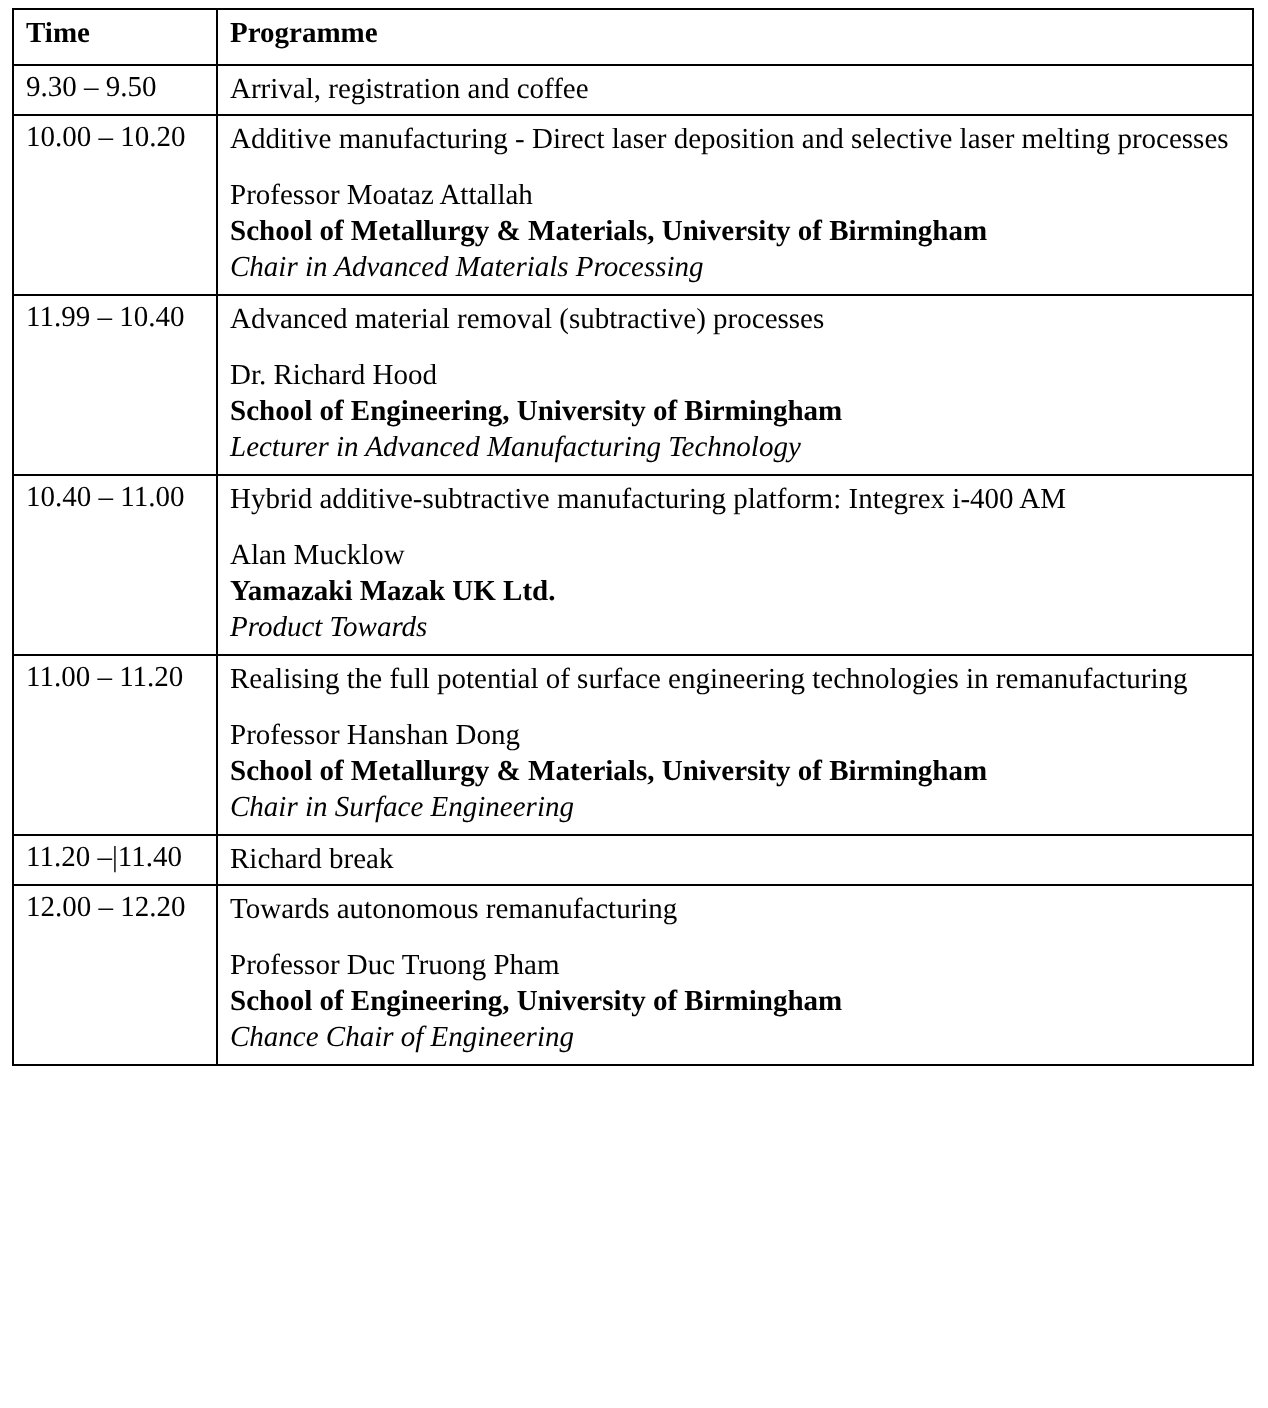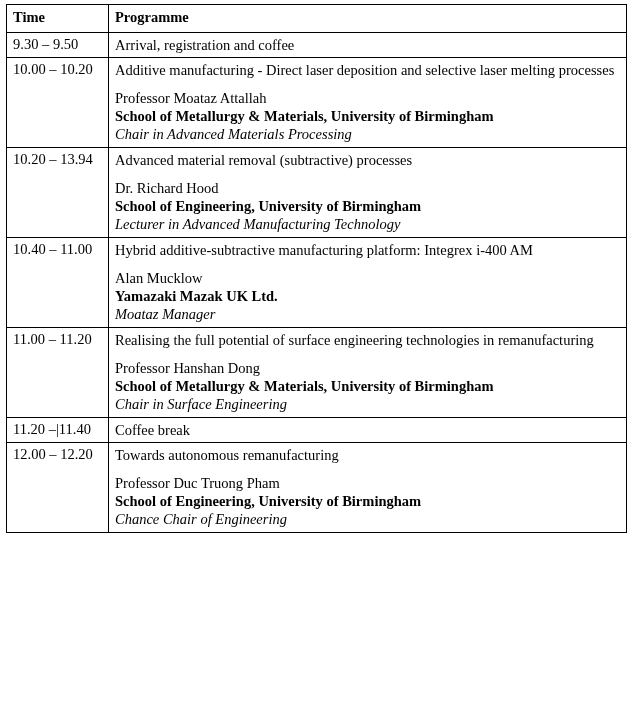--- a/index.html
+++ b/index.html
@@ -114,7 +114,7 @@
           </td>
         </tr>
         <tr>
-          <td class="time">10.20 – 13.94</td>
+          <td class="time">11.99 – 10.40</td>
           <td class="prog">
             <div class="title">Advanced material removal (subtractive) processes</div>
             <div class="speaker-block">

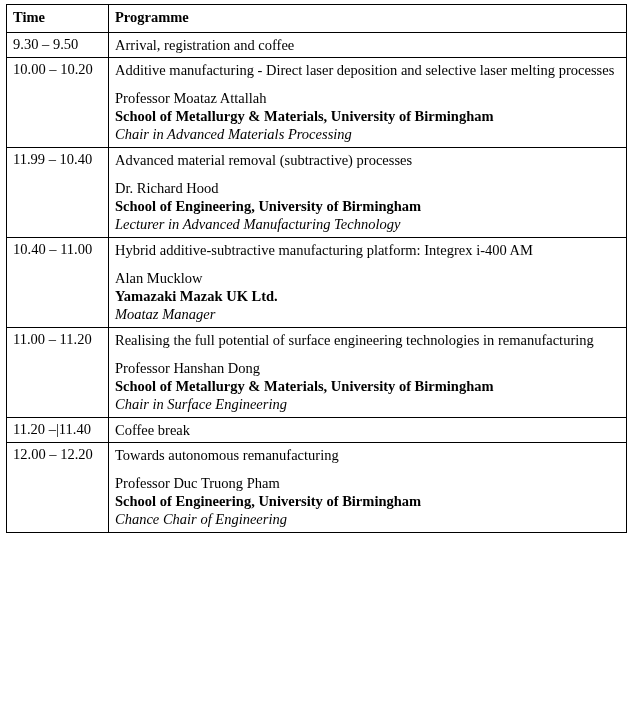--- a/index.html
+++ b/index.html
@@ -131,7 +131,7 @@
             <div class="speaker-block">
               <span class="speaker-name">Alan Mucklow</span>
               <span class="speaker-affil">Yamazaki Mazak UK Ltd.</span>
-              <span class="speaker-role">Moataz Manager</span>
+              <span class="speaker-role">Product Towards</span>
             </div>
           </td>
         </tr>

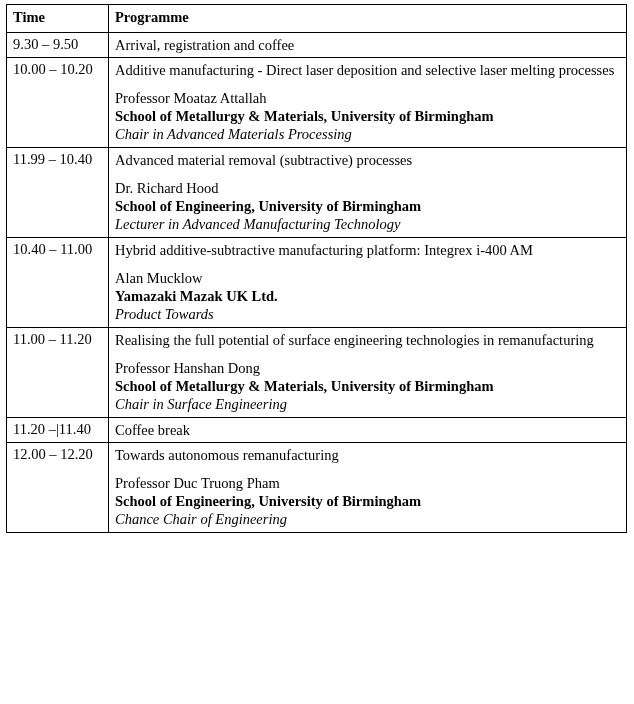--- a/index.html
+++ b/index.html
@@ -149,7 +149,7 @@
         <tr class="row-compact">
           <td class="time">11.20 –|11.40</td>
           <td class="prog">
-            <div class="title">Coffee break</div>
+            <div class="title">Richard break</div>
           </td>
         </tr>
         <tr>

